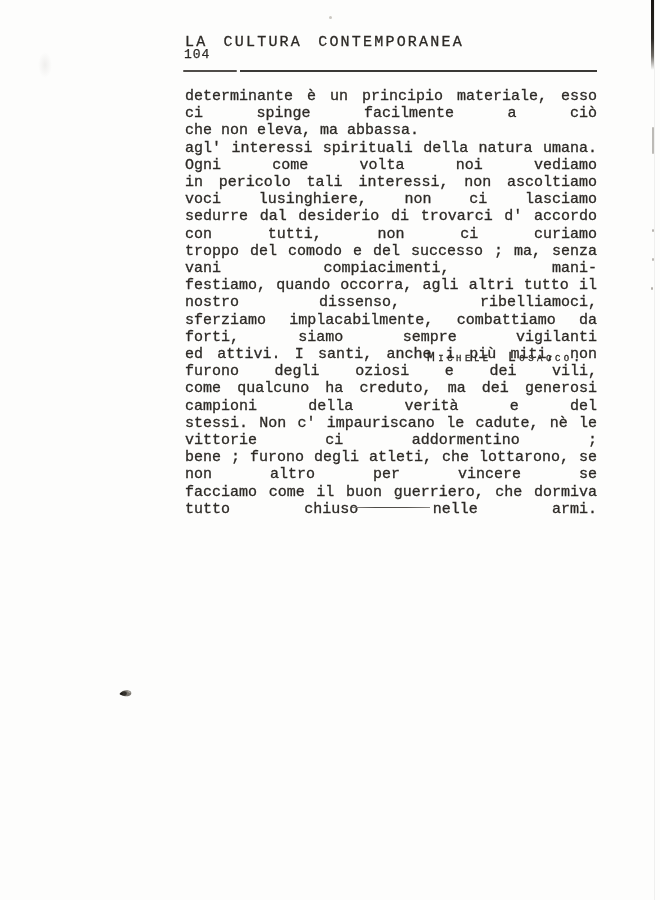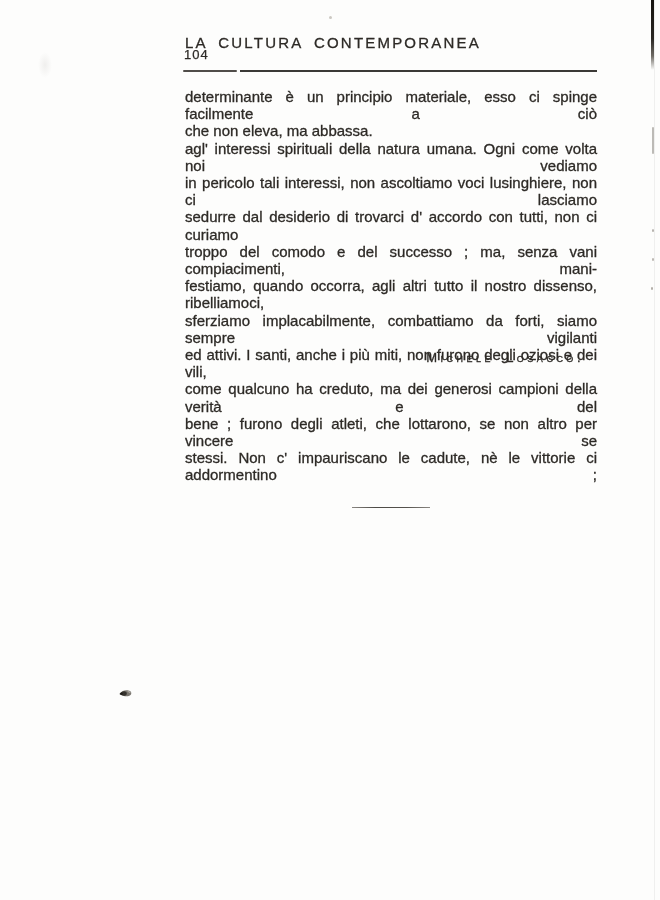--- a/index.html
+++ b/index.html
@@ -8,7 +8,7 @@
     width:660px;height:900px;
     background:#fdfdfc;
     overflow:hidden;
-    font-family:Liberation Sans, sans-serif;
+    font-family:Liberation Mono, monospace;
     color:#2d2a26;
   }
   .pagenum{

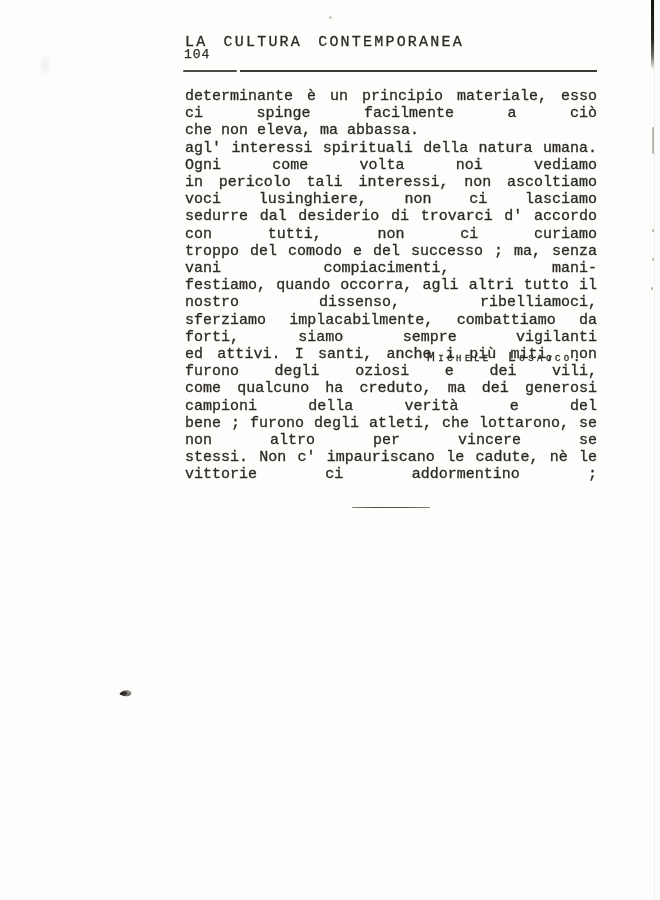--- a/index.html
+++ b/index.html
@@ -87,8 +87,8 @@
     <div class="ln j">sferziamo implacabilmente, combattiamo da forti, siamo sempre vigilanti</div>
     <div class="ln j">ed attivi. I santi, anche i più miti, non furono degli oziosi e dei vili,</div>
     <div class="ln j">come qualcuno ha creduto, ma dei generosi campioni della verità e del</div>
+    <div class="ln j">stessi. Non c' impauriscano le cadute, nè le vittorie ci addormentino ;</div>
     <div class="ln j">bene ; furono degli atleti, che lottarono, se non altro per vincere se</div>
-    <div class="ln j">stessi. Non c' impauriscano le cadute, nè le vittorie ci addormentino ;</div>
   </div>
 
   <div class="signature">Michele Losacco.</div>

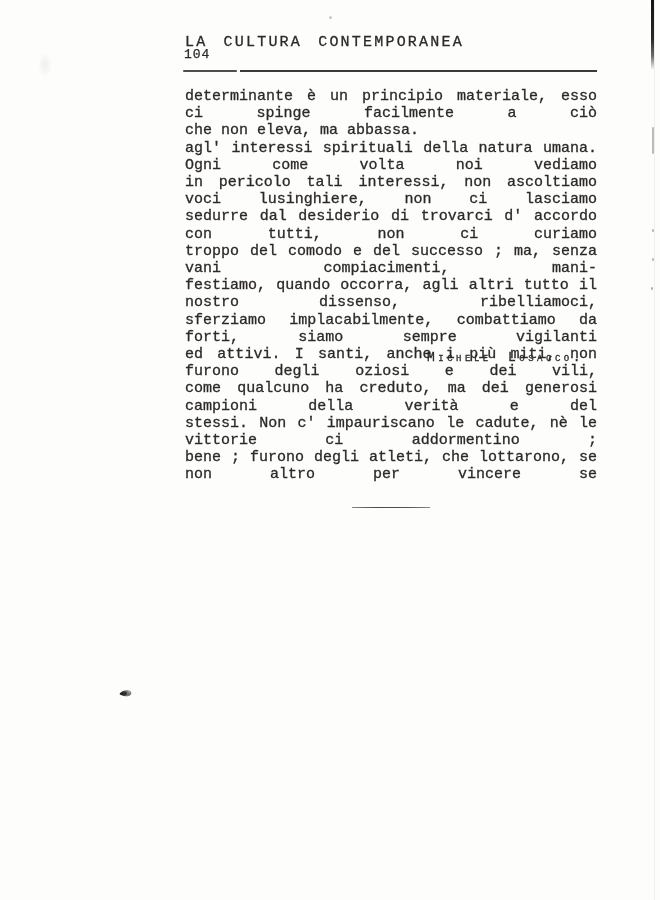--- a/index.html
+++ b/index.html
@@ -89,6 +89,7 @@
     <div class="ln j">come qualcuno ha creduto, ma dei generosi campioni della verità e del</div>
     <div class="ln j">stessi. Non c' impauriscano le cadute, nè le vittorie ci addormentino ;</div>
     <div class="ln j">bene ; furono degli atleti, che lottarono, se non altro per vincere se</div>
+    <div class="ln j">facciamo come il buon guerriero, che dormiva tutto chiuso nelle armi.</div>
   </div>
 
   <div class="signature">Michele Losacco.</div>

